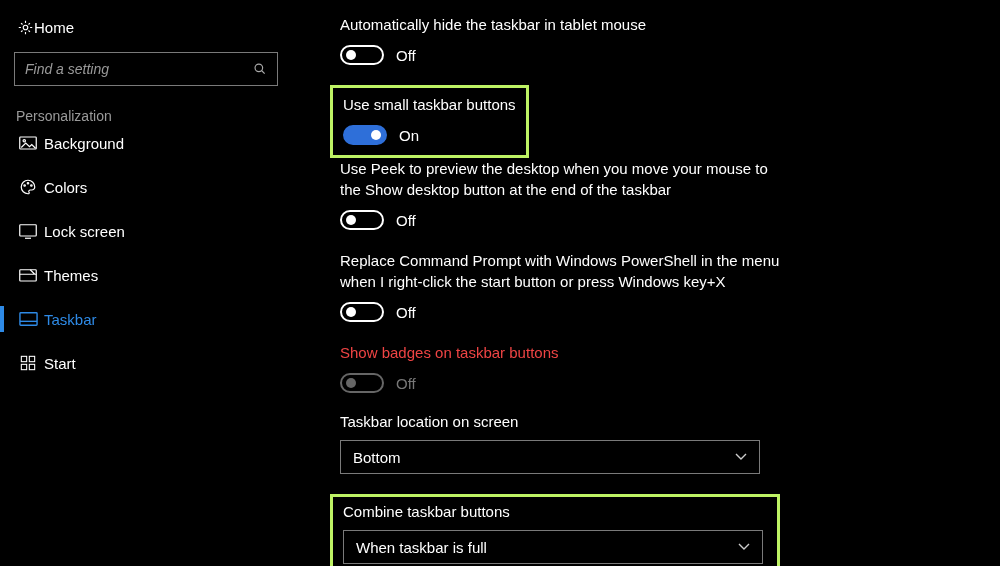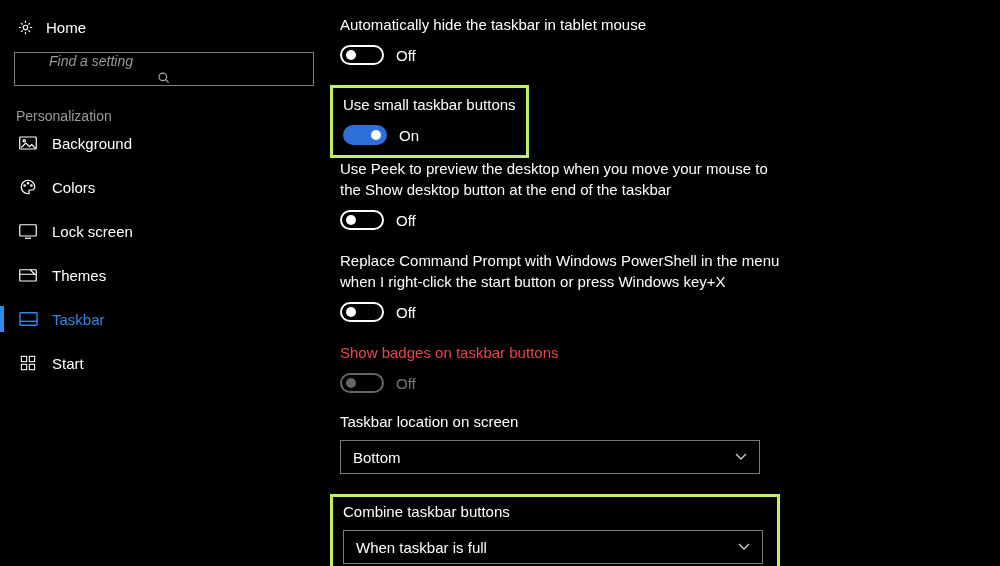--- a/index.html
+++ b/index.html
@@ -22,7 +22,6 @@
   .home-row {
     display: flex;
     align-items: center;
-    gap: 12px;
     padding: 4px 2px 10px 2px;
     cursor: pointer;
   }

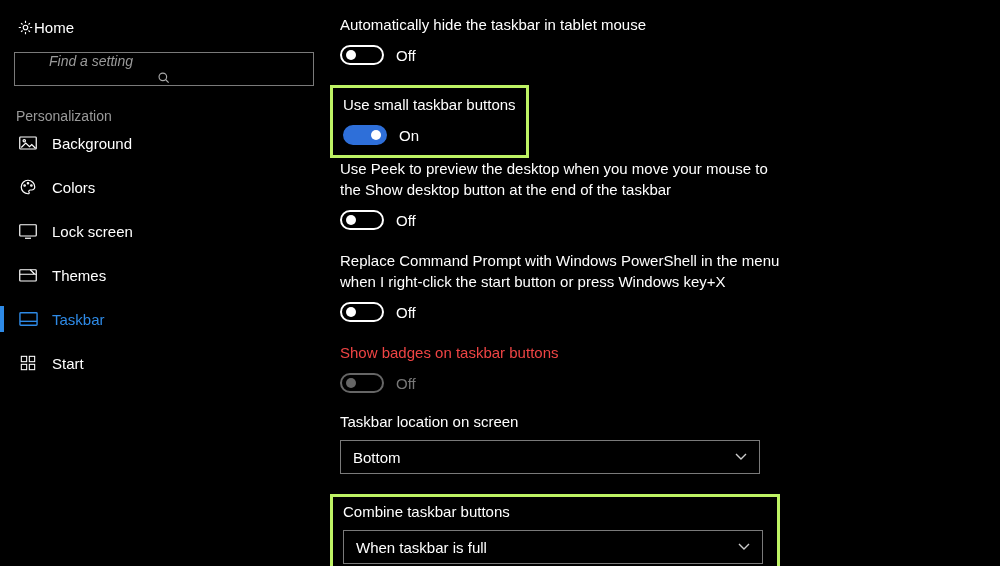--- a/index.html
+++ b/index.html
@@ -36,8 +36,7 @@
     padding: 0 10px;
     margin-top: 6px;
     margin-bottom: 22px;
-    width: 300px;
-    flex-direction: column;
+    width: 264px;
   }
   .search-box input {
     background: transparent;

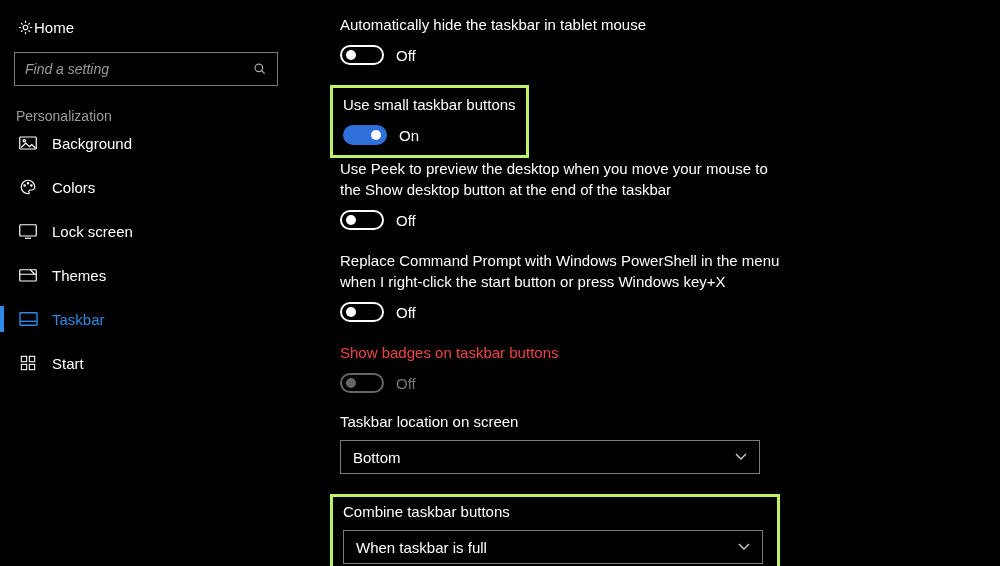--- a/index.html
+++ b/index.html
@@ -56,7 +56,7 @@
   .nav-item {
     display: flex;
     align-items: center;
-    gap: 14px;
+    gap: 6px;
     padding: 10px 4px;
     cursor: pointer;
     position: relative;

